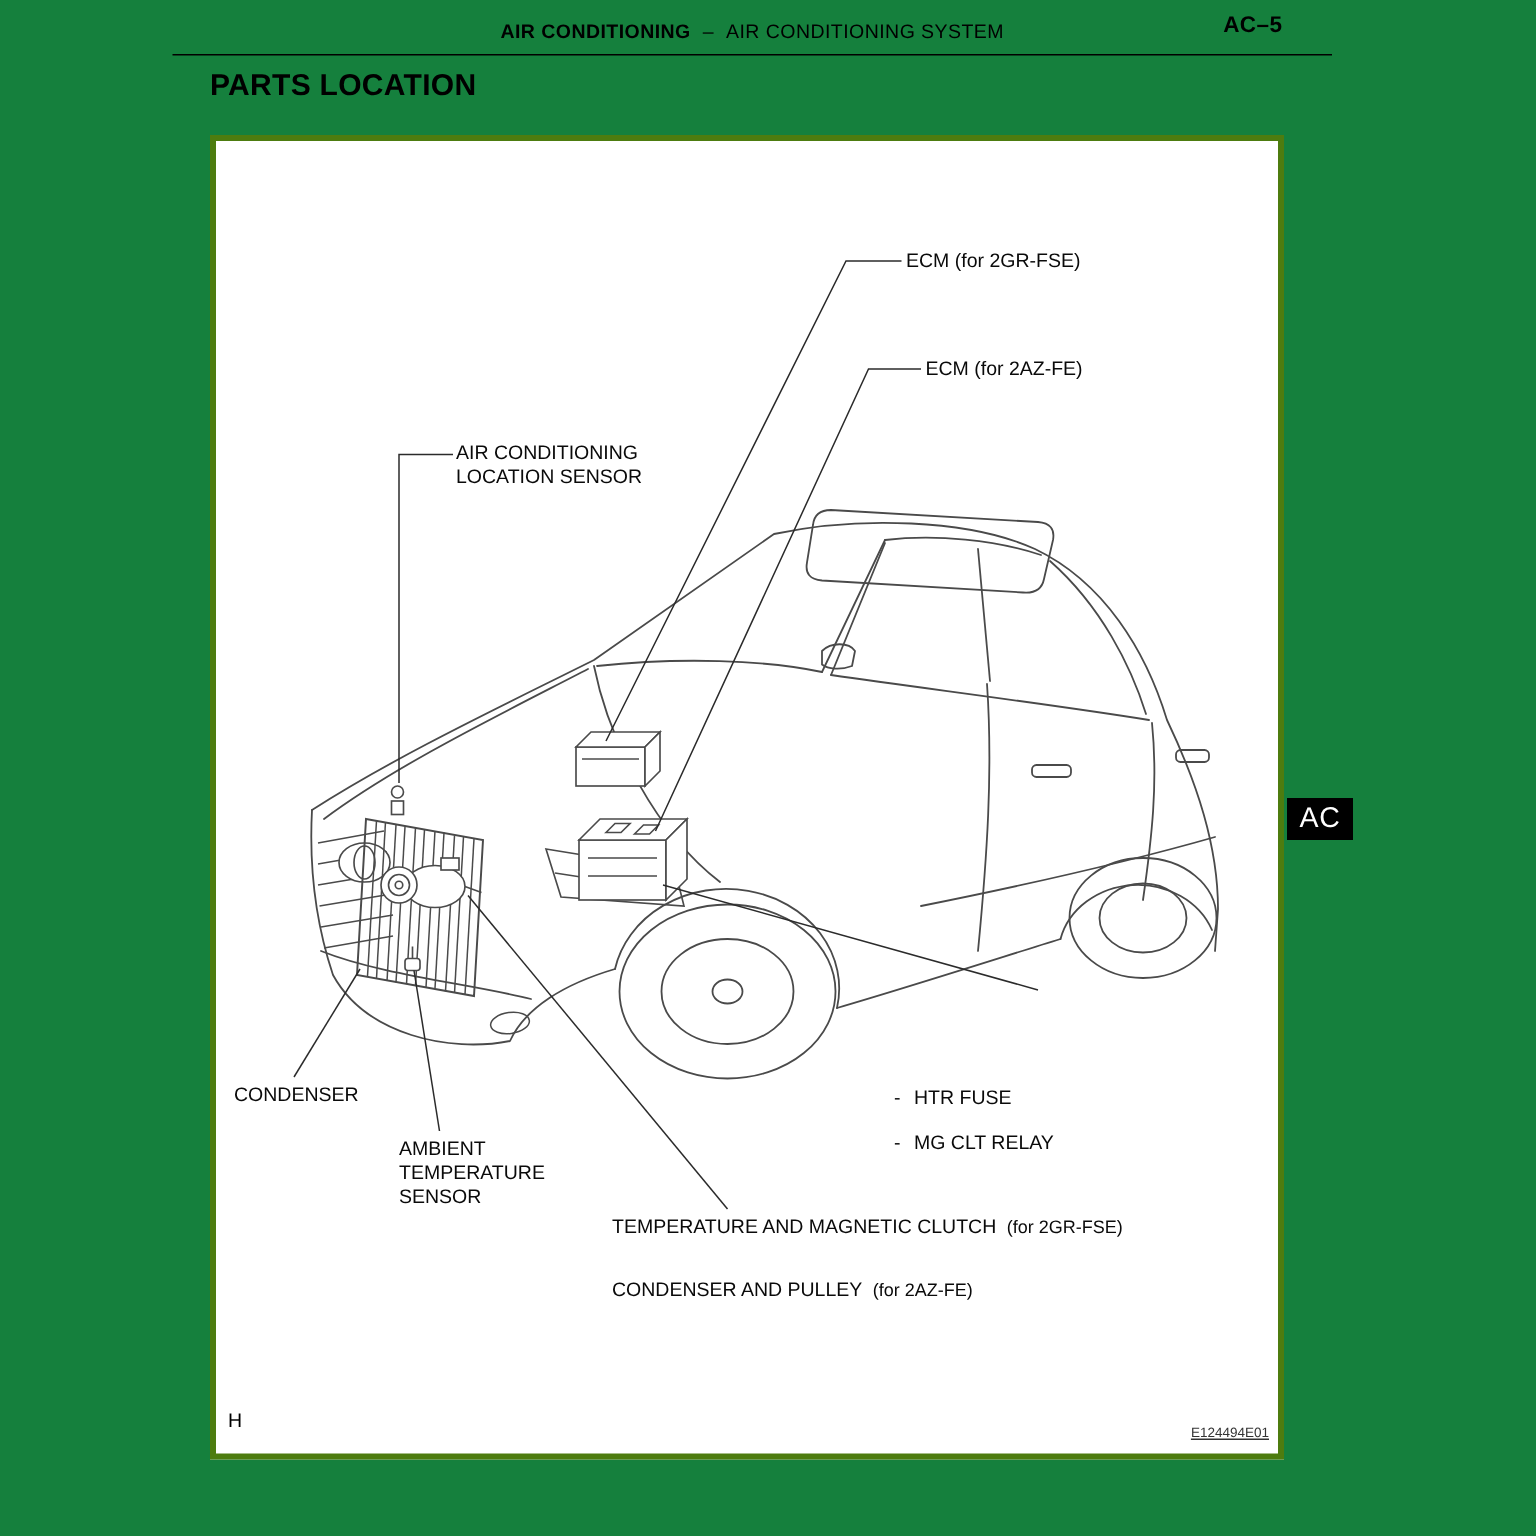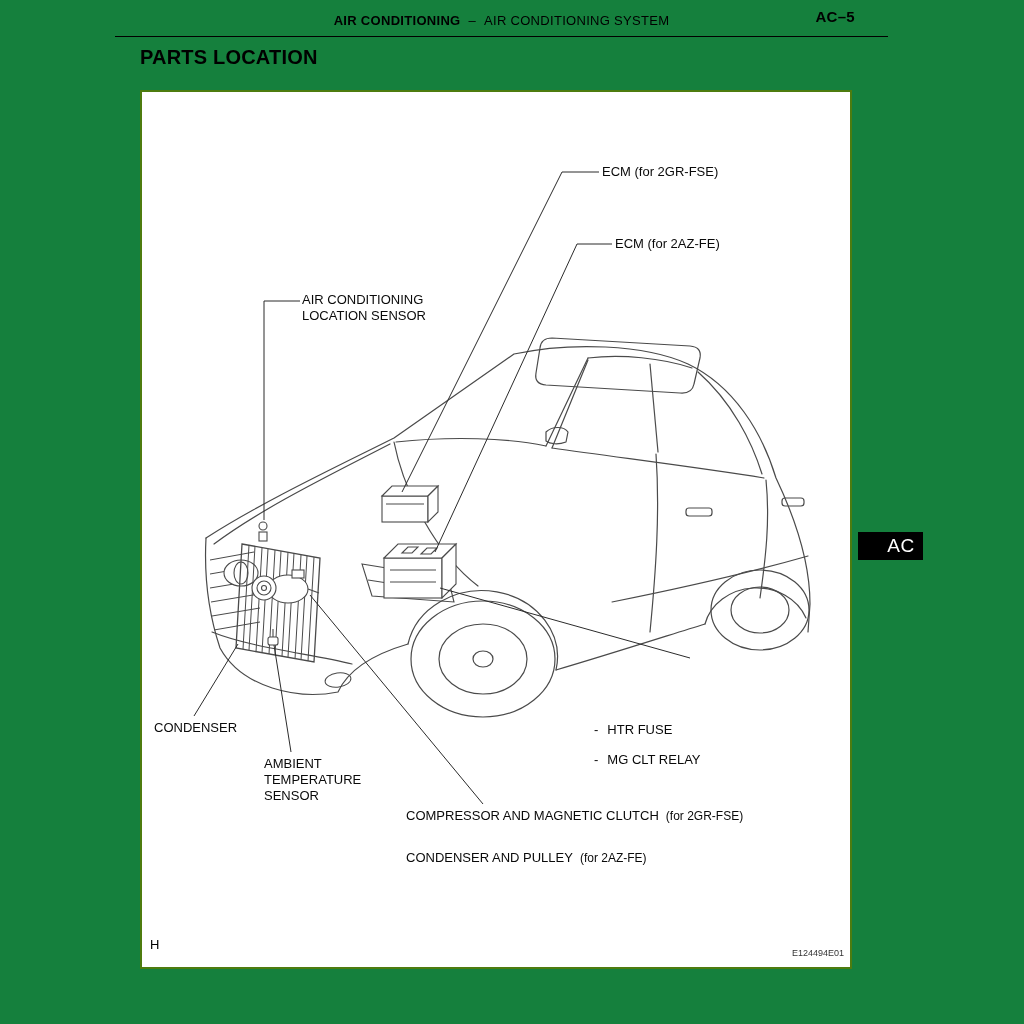--- a/index.html
+++ b/index.html
@@ -36,7 +36,7 @@
   
   .fig {
     position:absolute; left:140px; top:90px; width:708px; height:875px;
-    border:2px solid #4d7c0f; background:#fff;
+    border:4px solid #4d7c0f; background:#fff;
   }
   .fig svg { position:absolute; left:0; top:0; width:708px; height:875px; }
   .lbl {

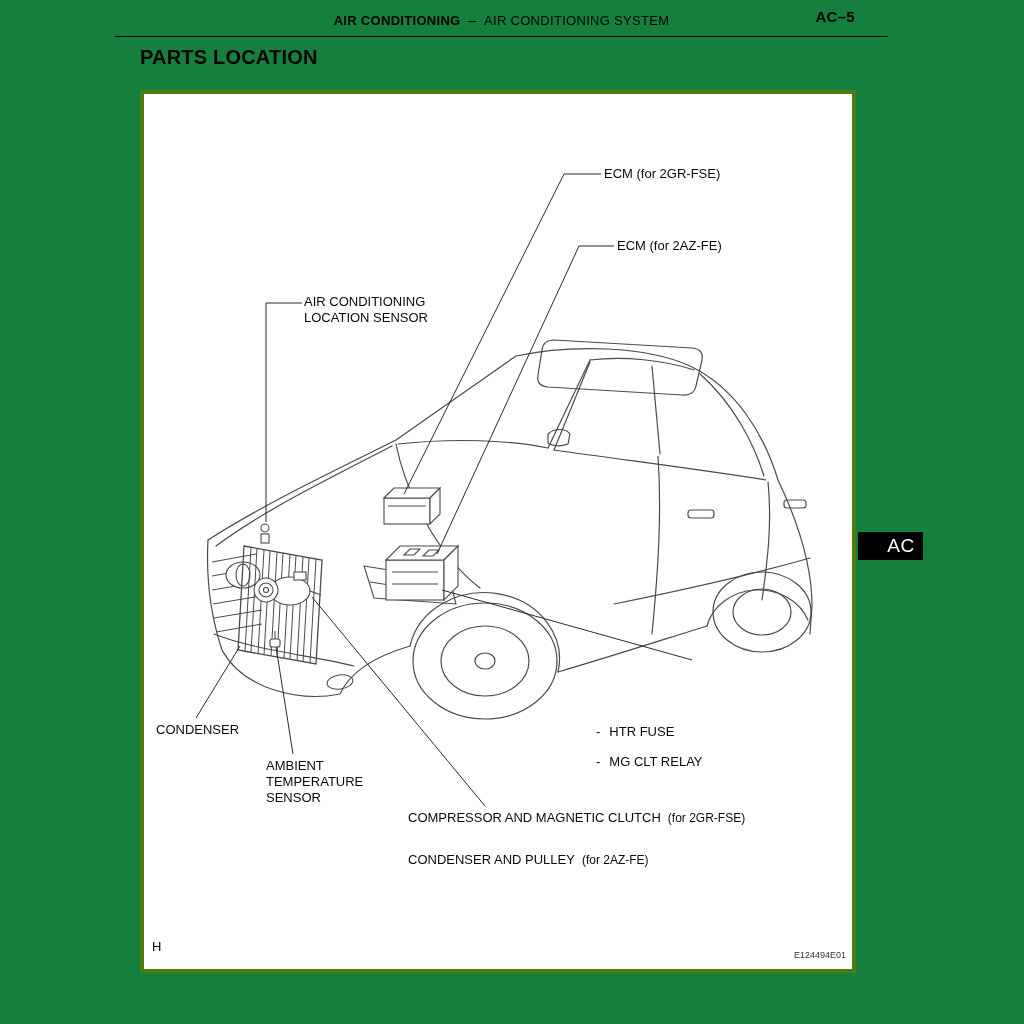--- a/index.html
+++ b/index.html
@@ -31,7 +31,7 @@
   .side-tab {
     position:absolute; left:858px; top:532px; width:44px; height:28px;
     background:#000; color:#fff; font-size:19px; line-height:28px;
-    text-align:center; letter-spacing:.5px;padding-left:21px;
+    text-align:center; letter-spacing:.5px;
   }
   
   .fig {

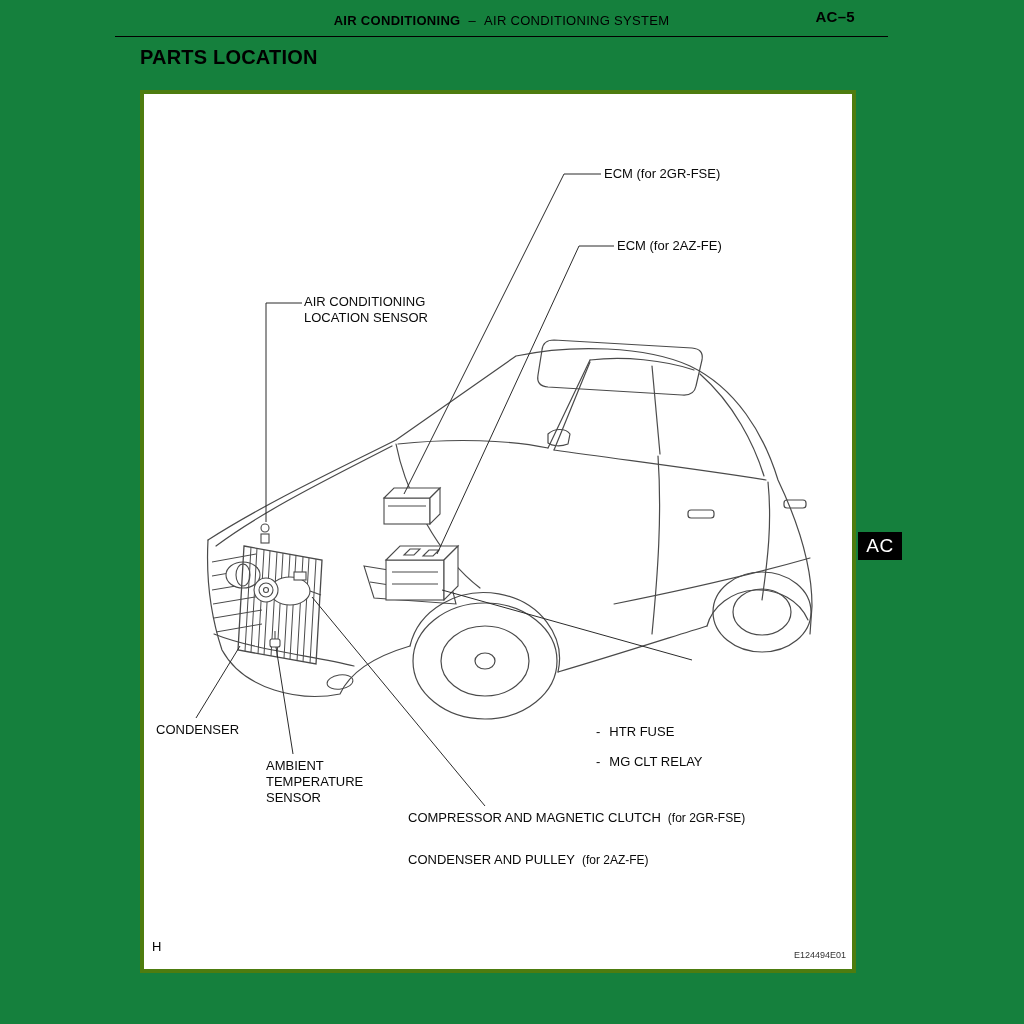--- a/index.html
+++ b/index.html
@@ -224,7 +224,7 @@
     </div>
 
     <div class="lbl" style="left:264px; top:716px;">
-      <span>COMPRESSOR AND MAGNETIC CLUTCH</span><span class="note">(for 2GR-FSE)</span>
+      <span>TEMPERATURE AND MAGNETIC CLUTCH</span><span class="note">(for 2GR-FSE)</span>
     </div>
 
     <div class="lbl" style="left:264px; top:758px;">

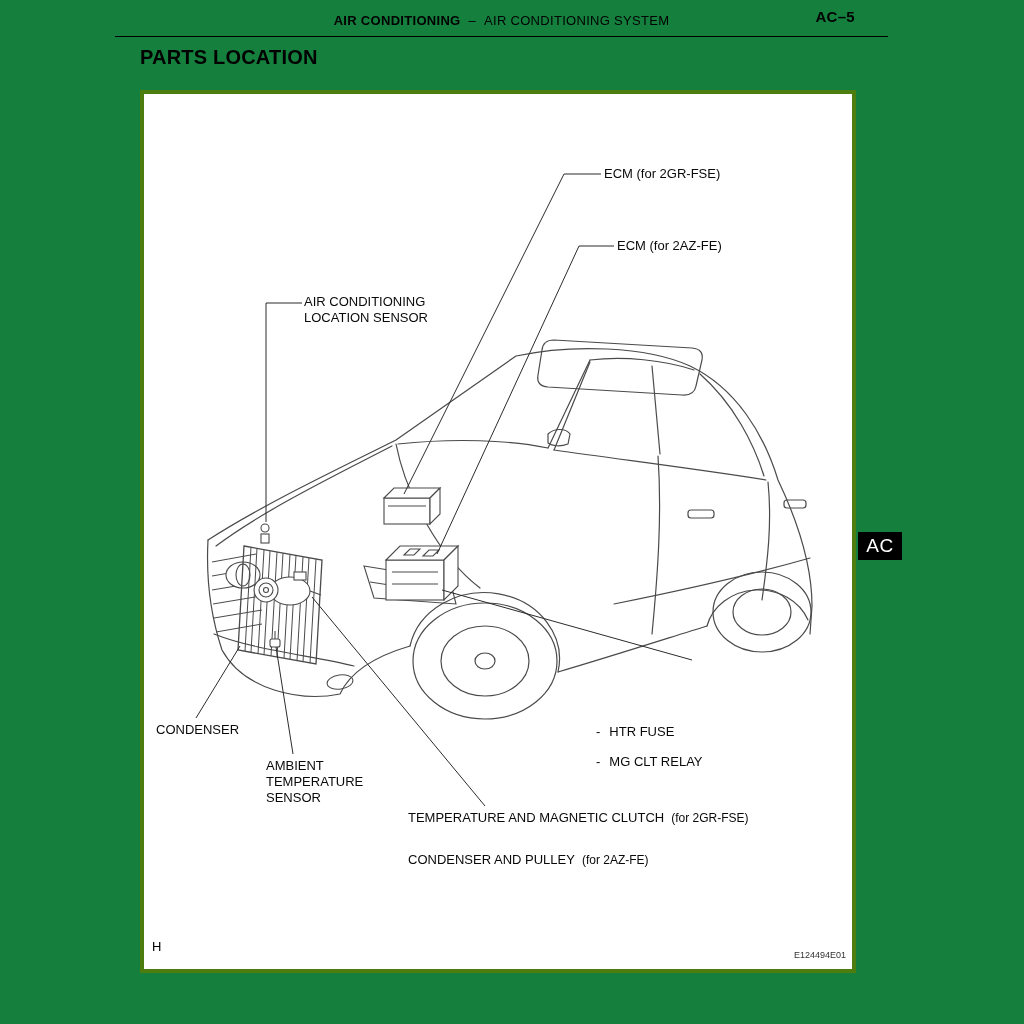--- a/index.html
+++ b/index.html
@@ -46,7 +46,7 @@
   .lbl .note { font-size:12px; margin-left:7px;text-align:center; }
   .dash-row { display:flex; gap:9px; align-items:baseline; }
   .footer-left  { position:absolute; left:8px;  top:845px; font-size:13px; }
-  .footer-right { position:absolute; right:6px; top:856px; font-size:9px; color:#333; }
+  .footer-right { position:absolute; right:6px; top:856px; font-size:9px; color:#333;text-decoration:underline; }
 </style>
 </head>
 <body>

